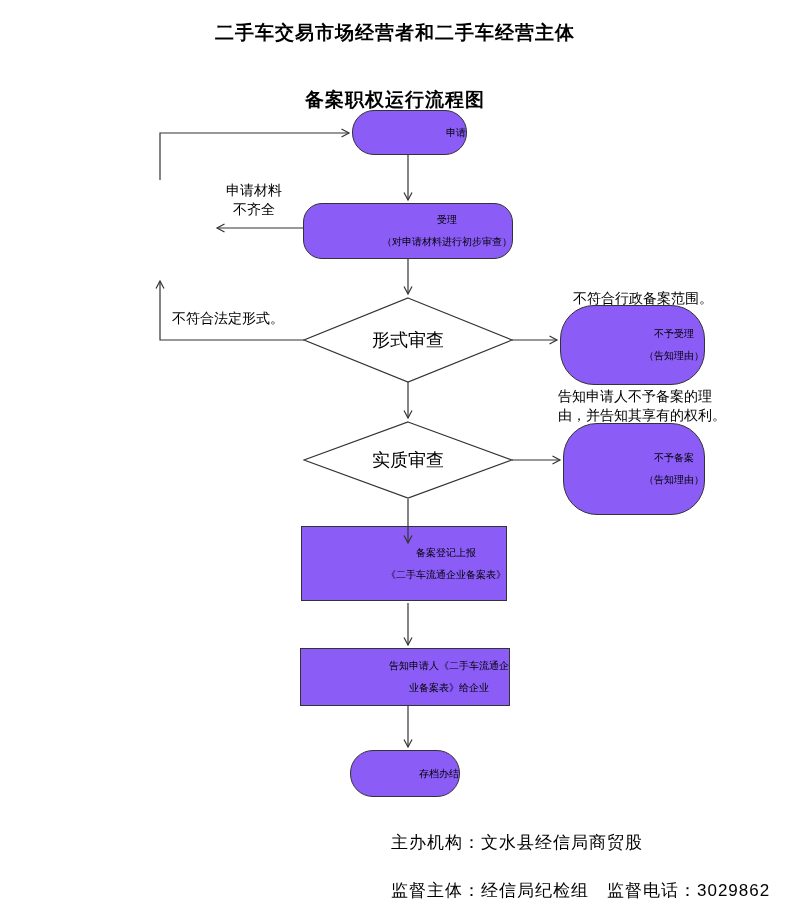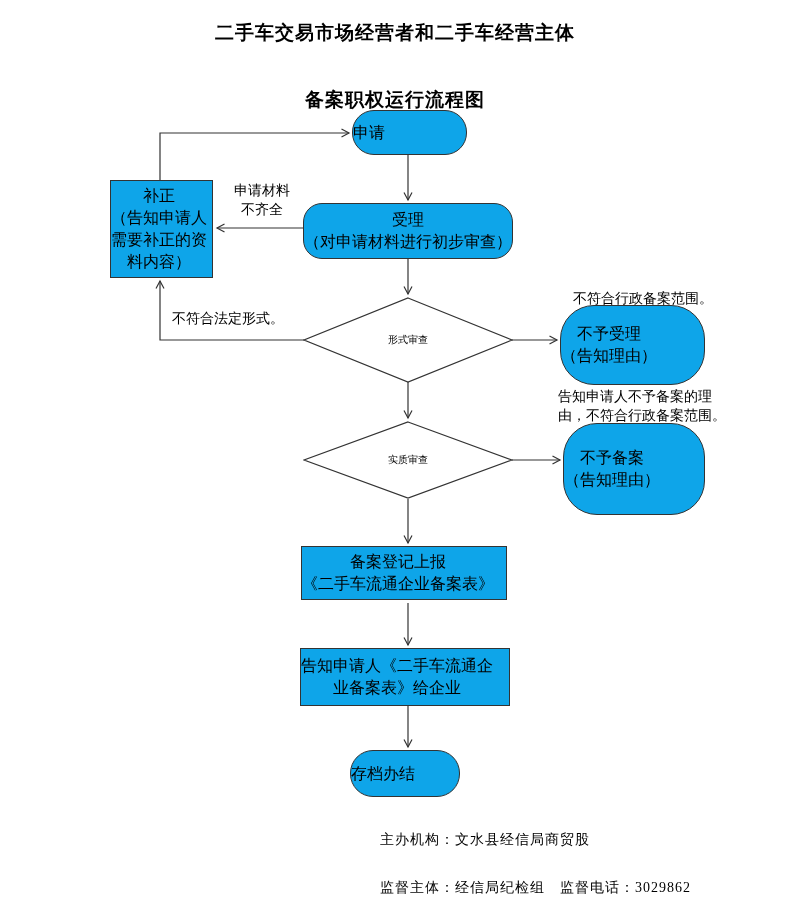--- a/index.html
+++ b/index.html
@@ -8,7 +8,7 @@
     width: 790px;
     height: 920px;
     background: #ffffff;
-    font-family: Liberation Serif, serif;
+    font-family: Liberation Sans, sans-serif;
     color: #000000;
     overflow: hidden;
   }

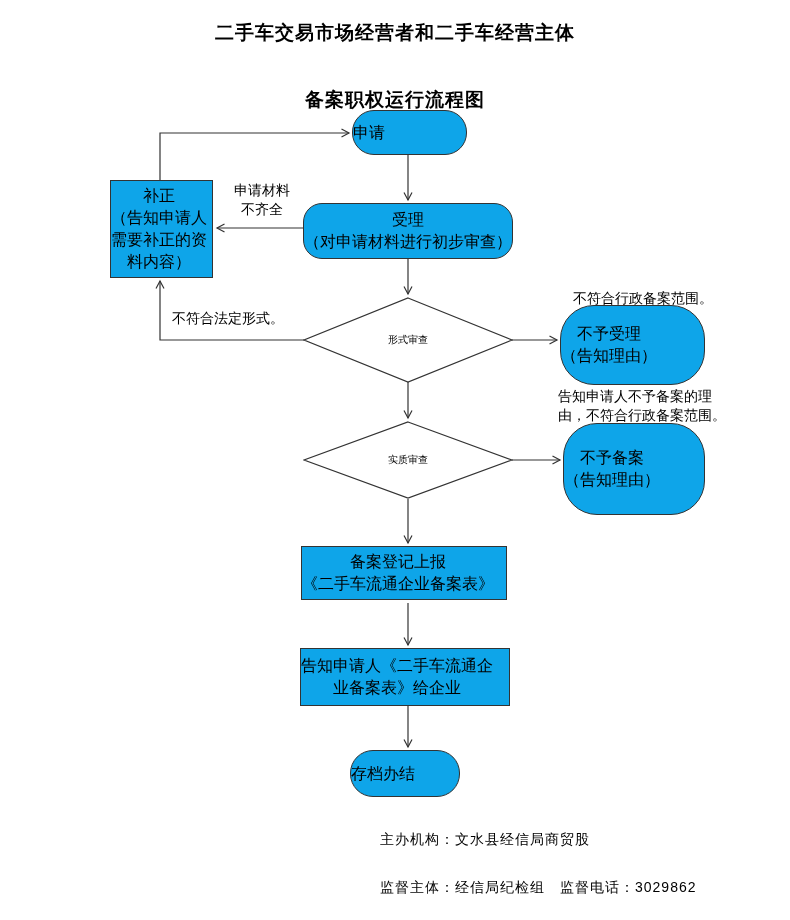--- a/index.html
+++ b/index.html
@@ -27,12 +27,12 @@
     position: absolute;
     box-sizing: border-box;
     border: 1px solid #333333;
-    background: #0ea5e9;
+    background: #8b5cf6;
     display: flex;
     align-items: center;
-    justify-content: flex-start;
+    justify-content: flex-end;
     text-align: center;
-    font-size: 16px;
+    font-size: 10px;
   }
   .node .lbl {
     white-space: pre-line;

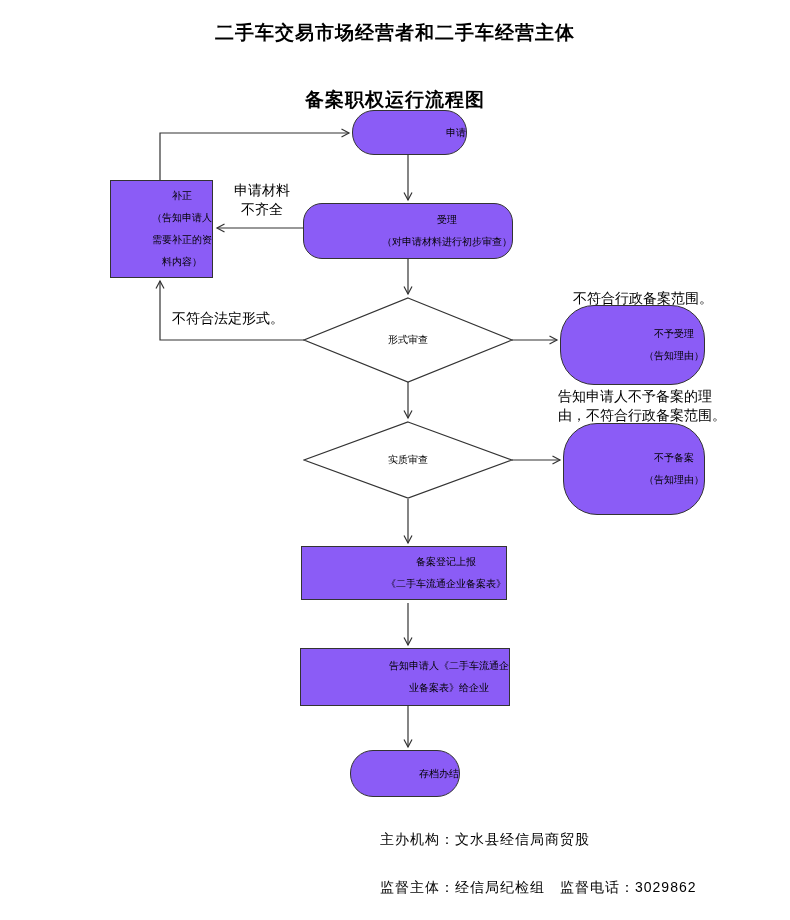--- a/index.html
+++ b/index.html
@@ -94,12 +94,6 @@
 （对申请材料进行初步审查）</span>
   </div>
 
-  <div class="node" style="left:110px; top:180px; width:103px; height:98px;">
-    <span class="lbl">补正
-（告知申请人
-需要补正的资
-料内容）</span>
-  </div>
 
   <div class="diamond" style="left:303px; top:297px; width:210px; height:86px;">
     <svg width="210" height="86" viewBox="0 0 210 86">

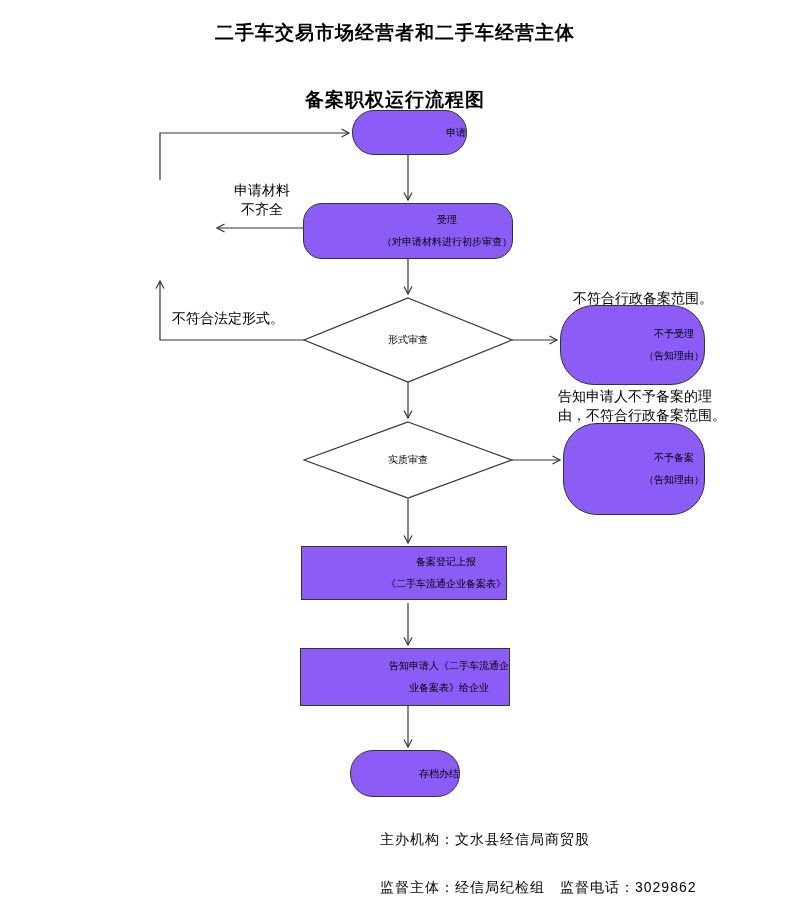--- a/index.html
+++ b/index.html
@@ -57,7 +57,7 @@
     line-height: 19px;
     white-space: pre-line;
   }
-  .edge-label.center { text-align: center; margin-left: 8px; }
+  .edge-label.center { text-align: center; }
   .footer-line {
     position: absolute;
     left: 380px;

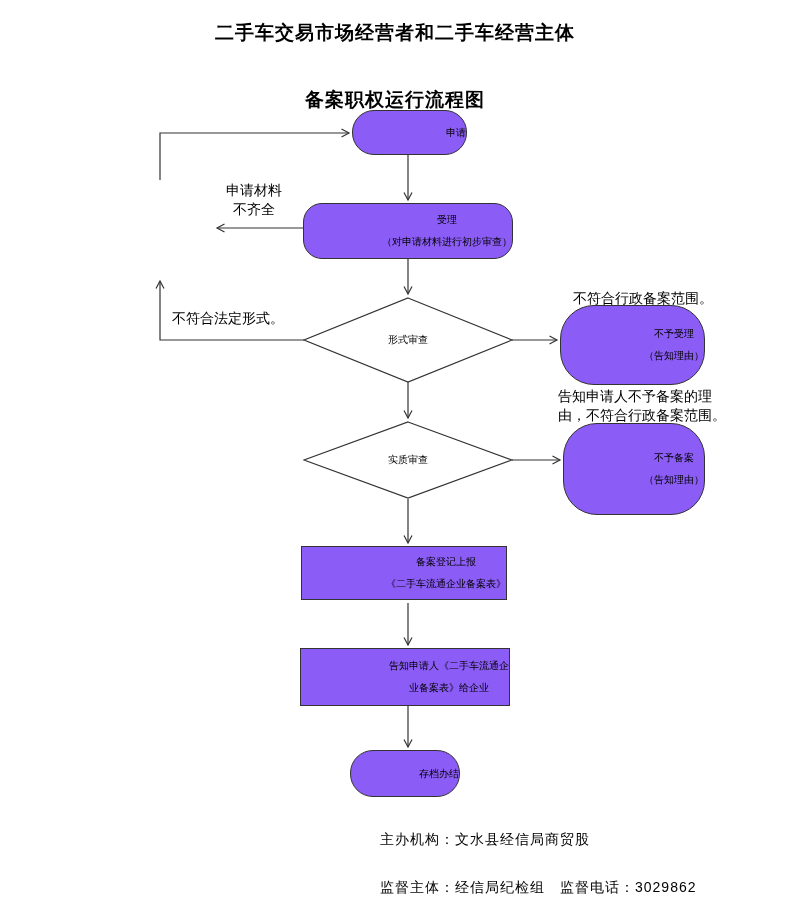--- a/index.html
+++ b/index.html
@@ -48,7 +48,7 @@
     display: flex;
     align-items: center;
     justify-content: center;
-    font-size: 10px;
+    font-size: 18px;
     white-space: pre-line;
   }
   .edge-label {

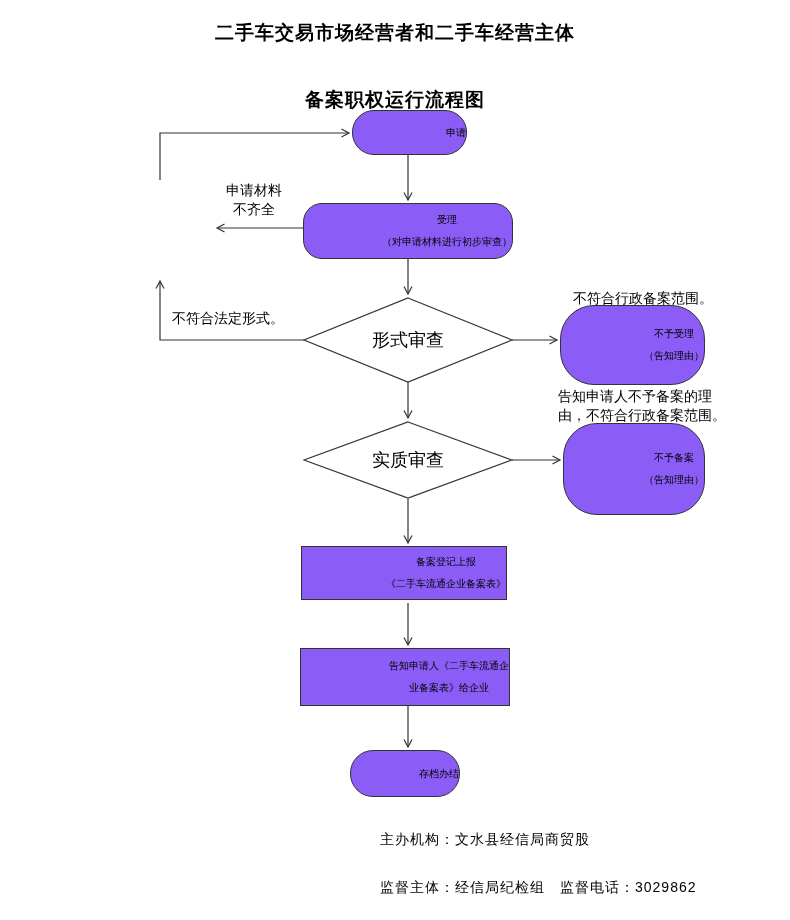--- a/index.html
+++ b/index.html
@@ -138,7 +138,7 @@
   <div class="edge-label" style="left:172px; top:309px;">不符合法定形式。</div>
   <div class="edge-label" style="left:573px; top:282px;margin-top:7px;">不符合行政备案范围。</div>
   <div class="edge-label" style="left:558px; top:387px; width:185px;">告知申请人不予备案的理
-由，不符合行政备案范围。</div>
+由，并告知其享有的权利。</div>
 
   <div class="footer-line footer-1">主办机构：文水县经信局商贸股</div>
   <div class="footer-line footer-2">监督主体：经信局纪检组　监督电话：3029862</div>

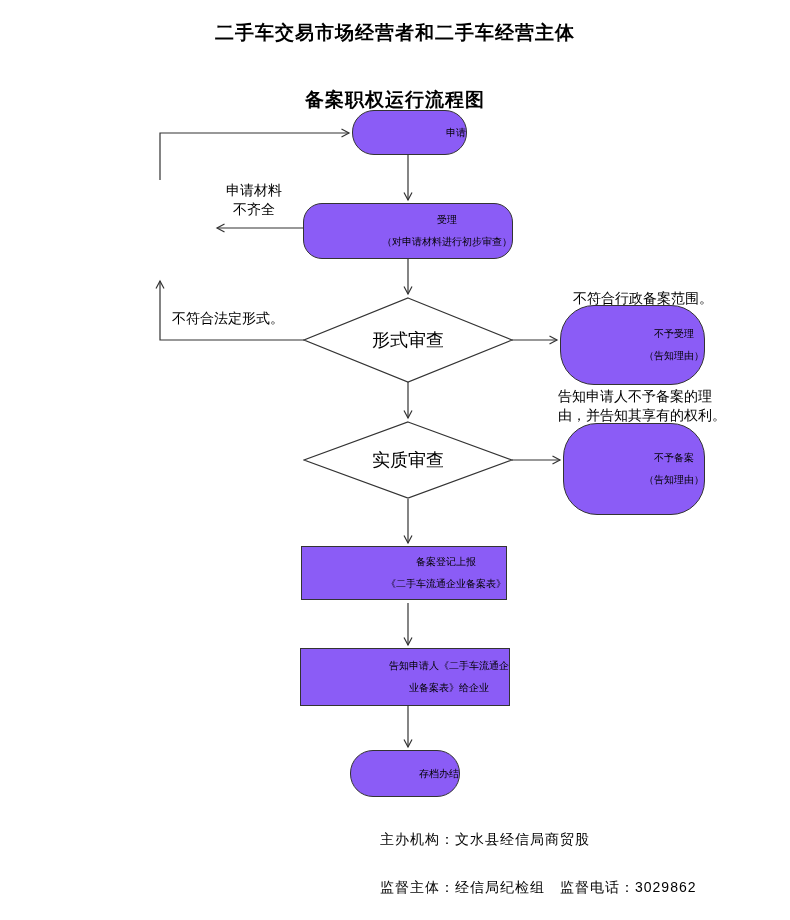--- a/index.html
+++ b/index.html
@@ -119,7 +119,7 @@
 （告知理由）</span>
   </div>
 
-  <div class="node" style="left:301px; top:546px; width:206px; height:54px;">
+  <div class="node" style="left:301px; top:526px; width:206px; height:75px;">
     <span class="lbl">备案登记上报
 《二手车流通企业备案表》</span>
   </div>

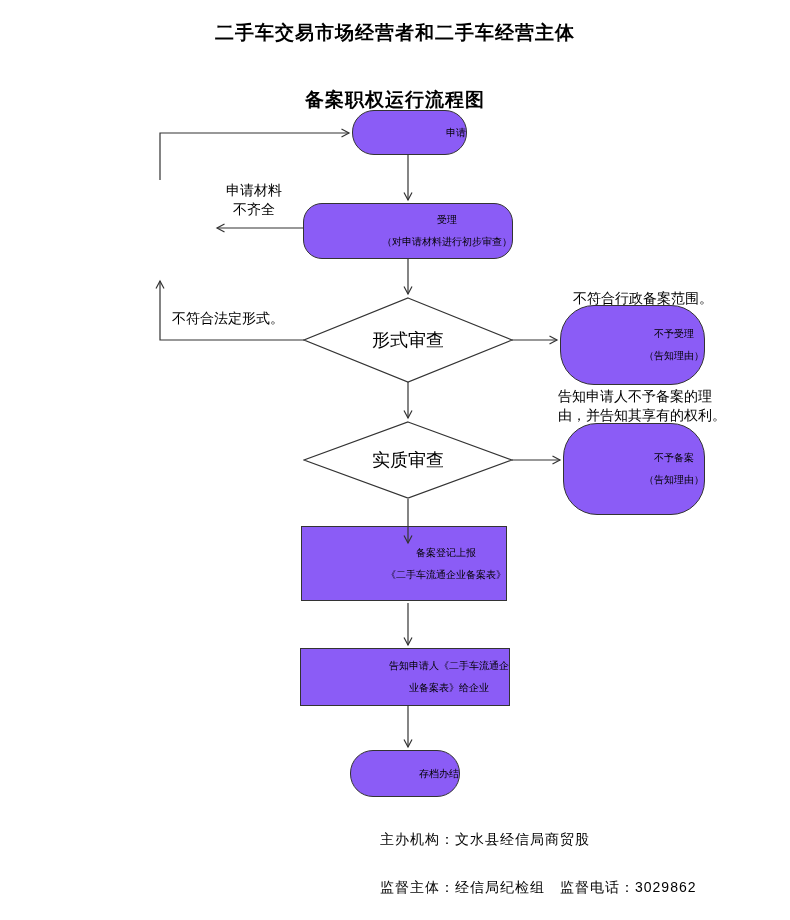--- a/index.html
+++ b/index.html
@@ -60,8 +60,8 @@
   .edge-label.center { text-align: center; }
   .footer-line {
     position: absolute;
-    left: 380px;
-    font-size: 14px;
+    left: 391px;
+    font-size: 17px;
     letter-spacing: 1px;
   }
   .footer-1 { top: 831px; }

